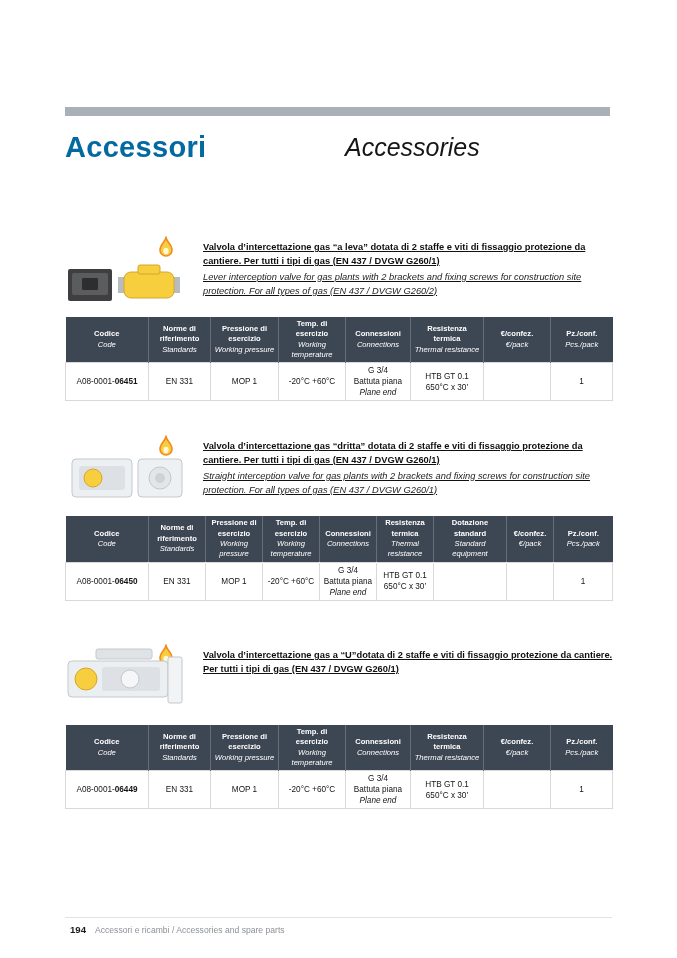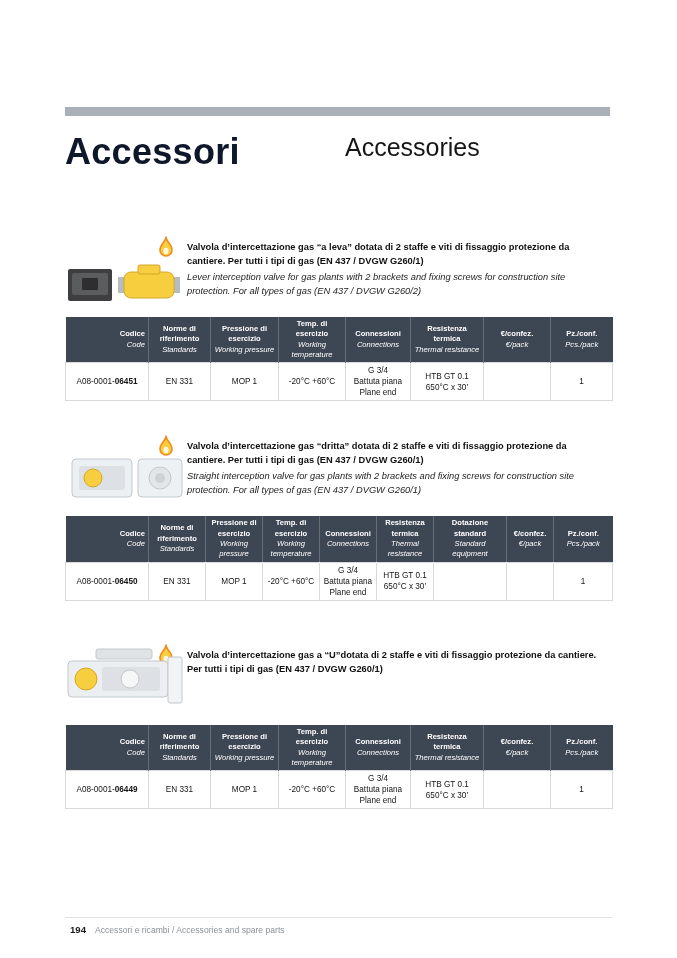--- a/index.html
+++ b/index.html
@@ -8,7 +8,7 @@
 
   .topbar{position:absolute;left:65px;top:107px;width:545px;height:9px;background:#a9b0b7;}
 
-  .title-it{position:absolute;left:65px;top:131px;font-size:36px;font-weight:bold;letter-spacing:.3px;color:#0f172a;}
+  .title-it{position:absolute;left:65px;top:131px;font-size:29px;font-weight:bold;letter-spacing:.3px;color:#0369a1;}
   .title-en{position:absolute;left:345px;top:133px;font-size:25px;color:#161616;}
 
   .sec{position:absolute;left:65px;width:547px;height:200px;}

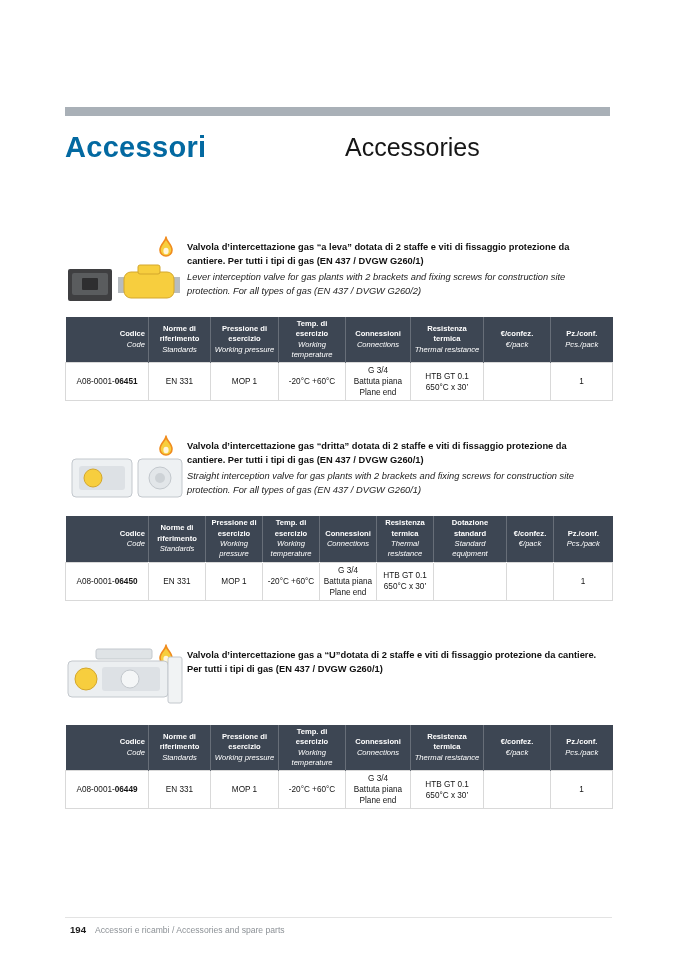--- a/index.html
+++ b/index.html
@@ -9,7 +9,7 @@
   .topbar{position:absolute;left:65px;top:107px;width:545px;height:9px;background:#a9b0b7;}
 
   .title-it{position:absolute;left:65px;top:131px;font-size:29px;font-weight:bold;letter-spacing:.3px;color:#0369a1;}
-  .title-en{position:absolute;left:345px;top:133px;font-size:25px;color:#161616;}
+  .title-en{position:absolute;left:345px;top:133px;font-size:25px;font-style:italic;color:#161616;}
 
   .sec{position:absolute;left:65px;width:547px;height:200px;}
   .sec1{top:238px;}

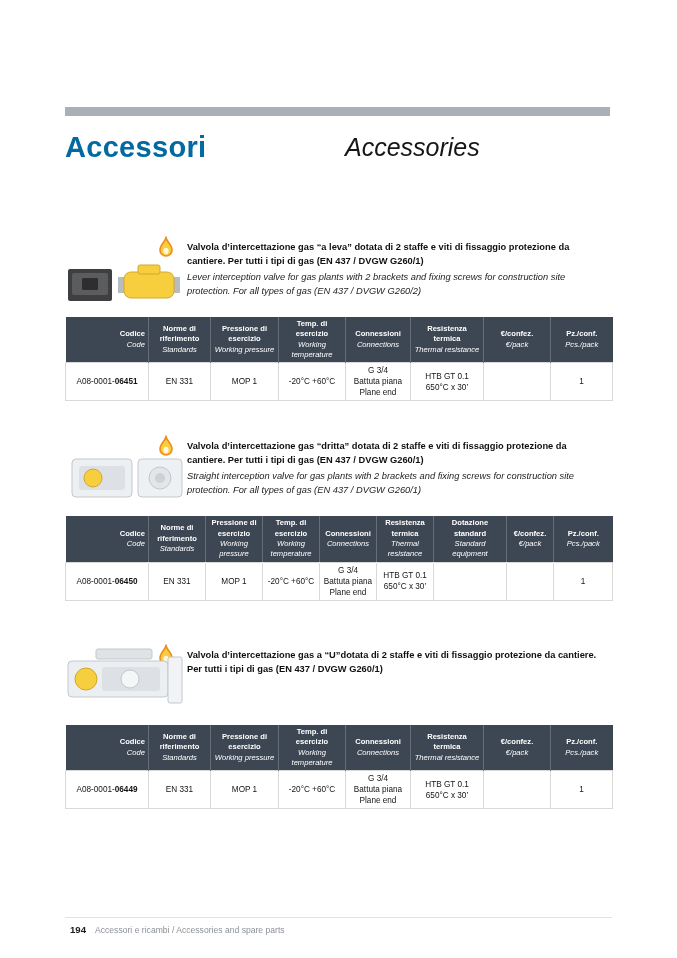--- a/index.html
+++ b/index.html
@@ -17,7 +17,7 @@
   .sec3{top:646px;}
 
   .flame{position:absolute;left:90px;top:-3px;width:22px;height:26px;}
-  .desc{position:absolute;left:122px;top:3px;width:410px;}
+  .desc{position:absolute;left:138px;top:3px;width:410px;text-decoration:underline;}
   .desc-it{margin:0;font-size:9.3px;font-weight:bold;line-height:1.5;color:#101010;}
   .desc-en{margin:2px 0 0 0;font-size:9.3px;font-style:italic;line-height:1.5;color:#1d1d1d;}
 

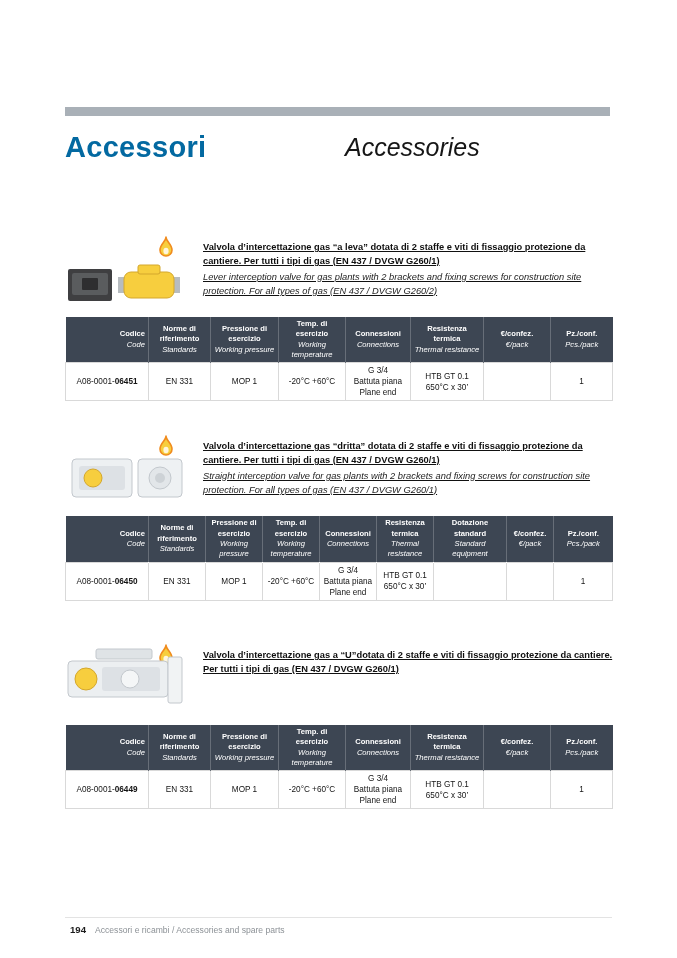--- a/index.html
+++ b/index.html
@@ -28,7 +28,7 @@
 
   table.spec{position:absolute;left:0;top:79px;width:547px;border-collapse:collapse;table-layout:fixed;}
   table.spec th{background:#3d4653;color:#ffffff;font-size:7.6px;font-weight:bold;text-align:center;vertical-align:middle;padding:2px 3px;border-left:1px solid rgba(255,255,255,.22);box-sizing:border-box;line-height:1.35;}
-  table.spec th:first-child{border-left:none;text-align:right;}
+  table.spec th:first-child{border-left:none;}
   table.t8 th{height:35px;}
   table.t9 th{height:46px;}
   table.spec th .h-en{font-weight:normal;font-style:italic;}

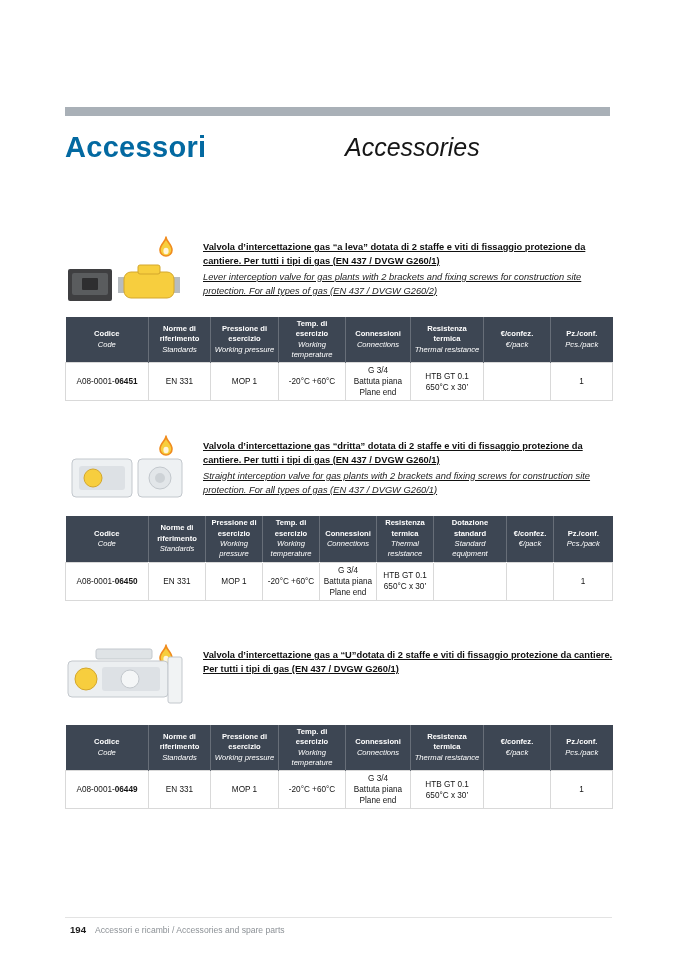--- a/index.html
+++ b/index.html
@@ -33,7 +33,7 @@
   table.t9 th{height:46px;}
   table.spec th .h-en{font-weight:normal;font-style:italic;}
   table.spec td{border:1px solid #d9d9d9;font-size:8.2px;text-align:center;vertical-align:middle;height:38px;padding:2px;box-sizing:border-box;line-height:1.35;color:#141414;}
-  table.spec td .i{}
+  table.spec td .i{font-style:italic;}
   table.spec td .b{font-weight:bold;text-align:right;}
 
   .footline{position:absolute;left:65px;top:917px;width:547px;border-top:1px solid #e3e3e3;}

